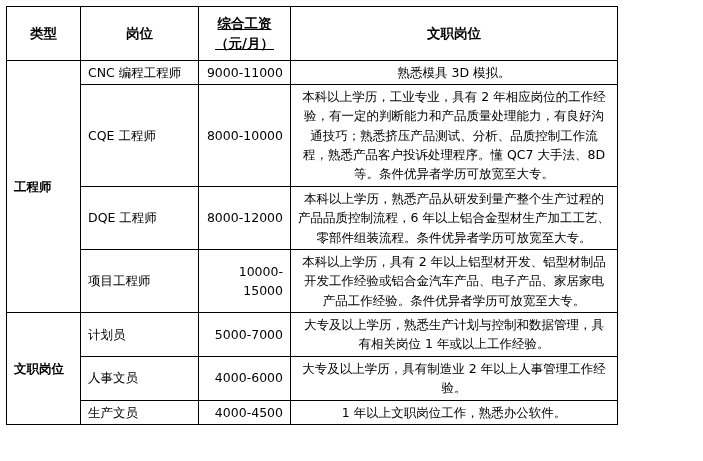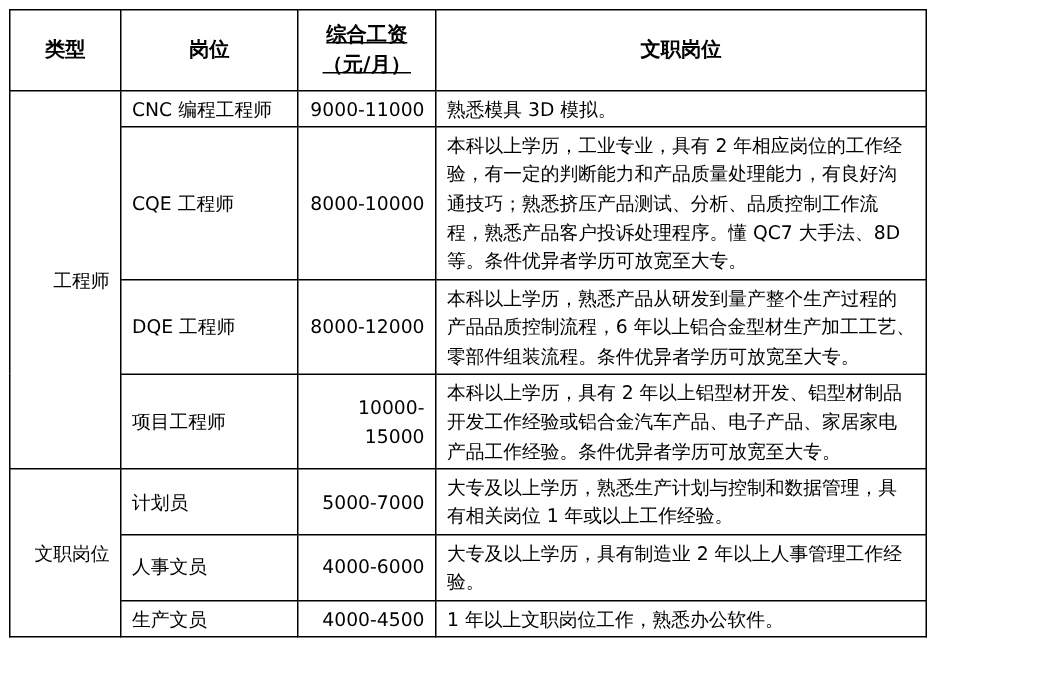--- a/index.html
+++ b/index.html
@@ -59,7 +59,7 @@
     font-size: 12.5px;
   }
   td.req-cell {
-    text-align: left;
+    text-align: center;
     font-size: 12.5px;
     line-height: 1.6;
     padding: 6px 8px;

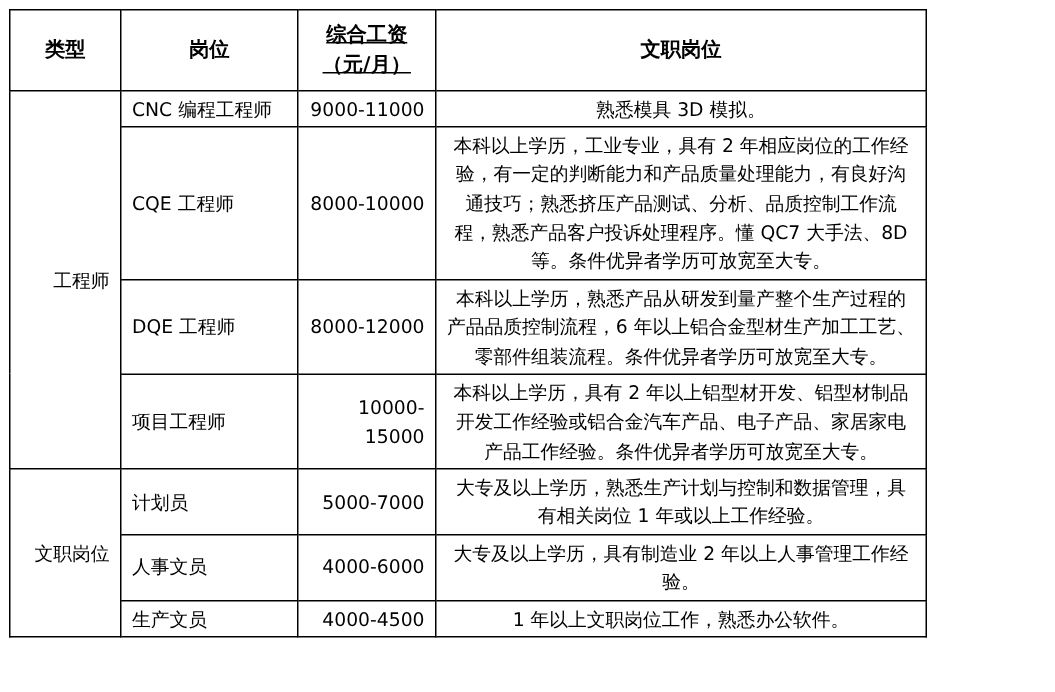--- a/index.html
+++ b/index.html
@@ -45,8 +45,8 @@
   .col-req { width: auto; }
 
   td.type-cell {
-    text-align: right;
-    font-weight: normal;
+    text-align: left;
+    font-weight: bold;
     font-size: 13px;
   }
   td.post-cell {

